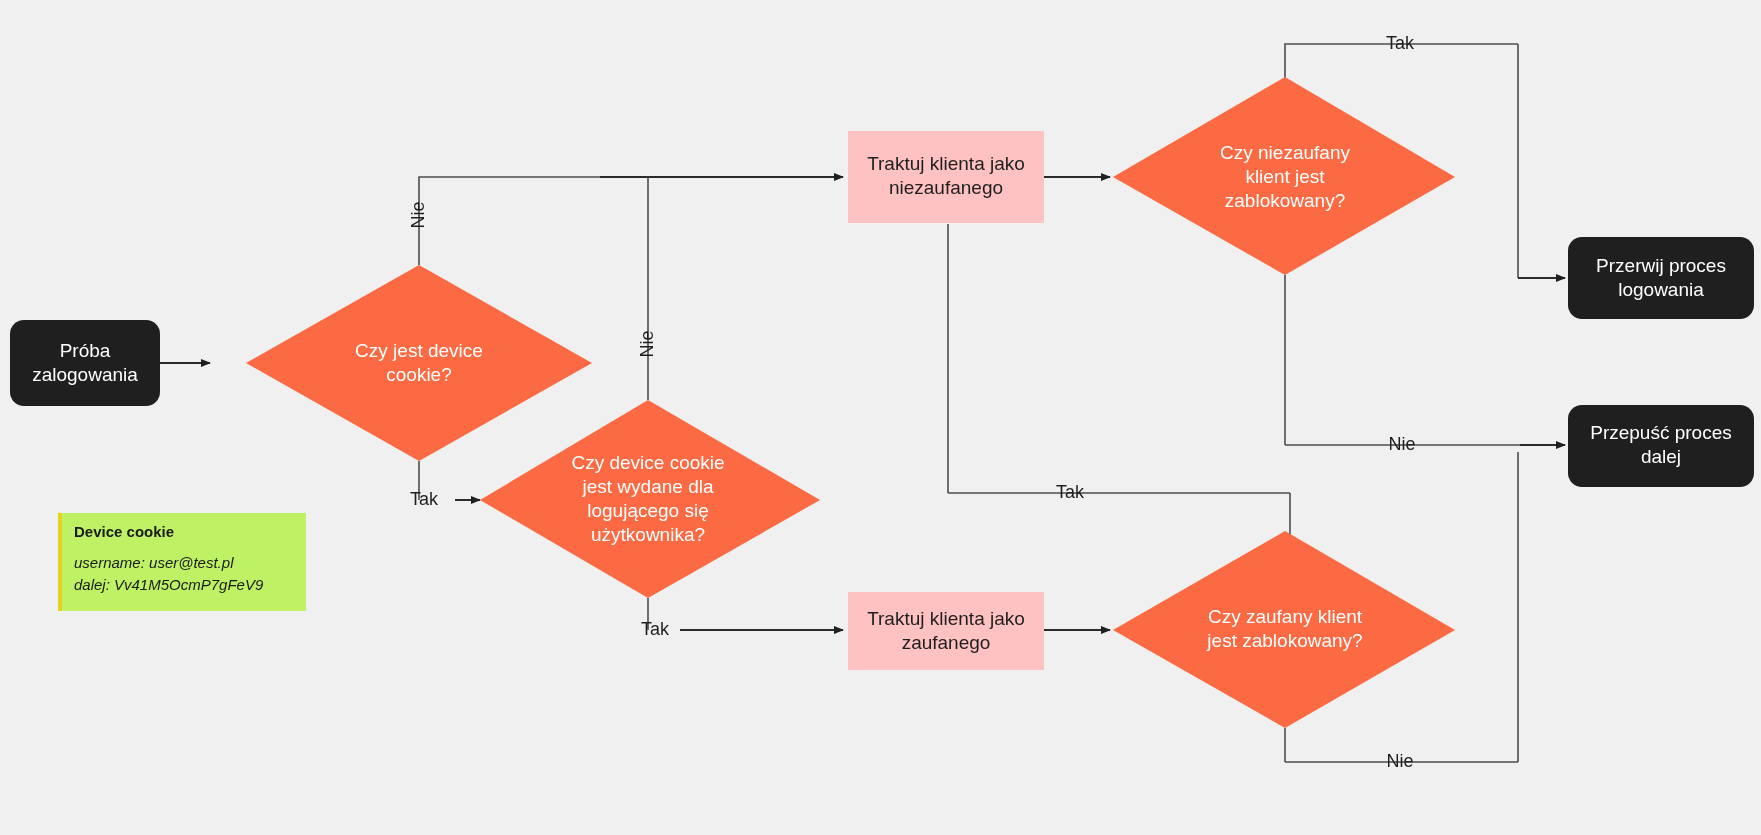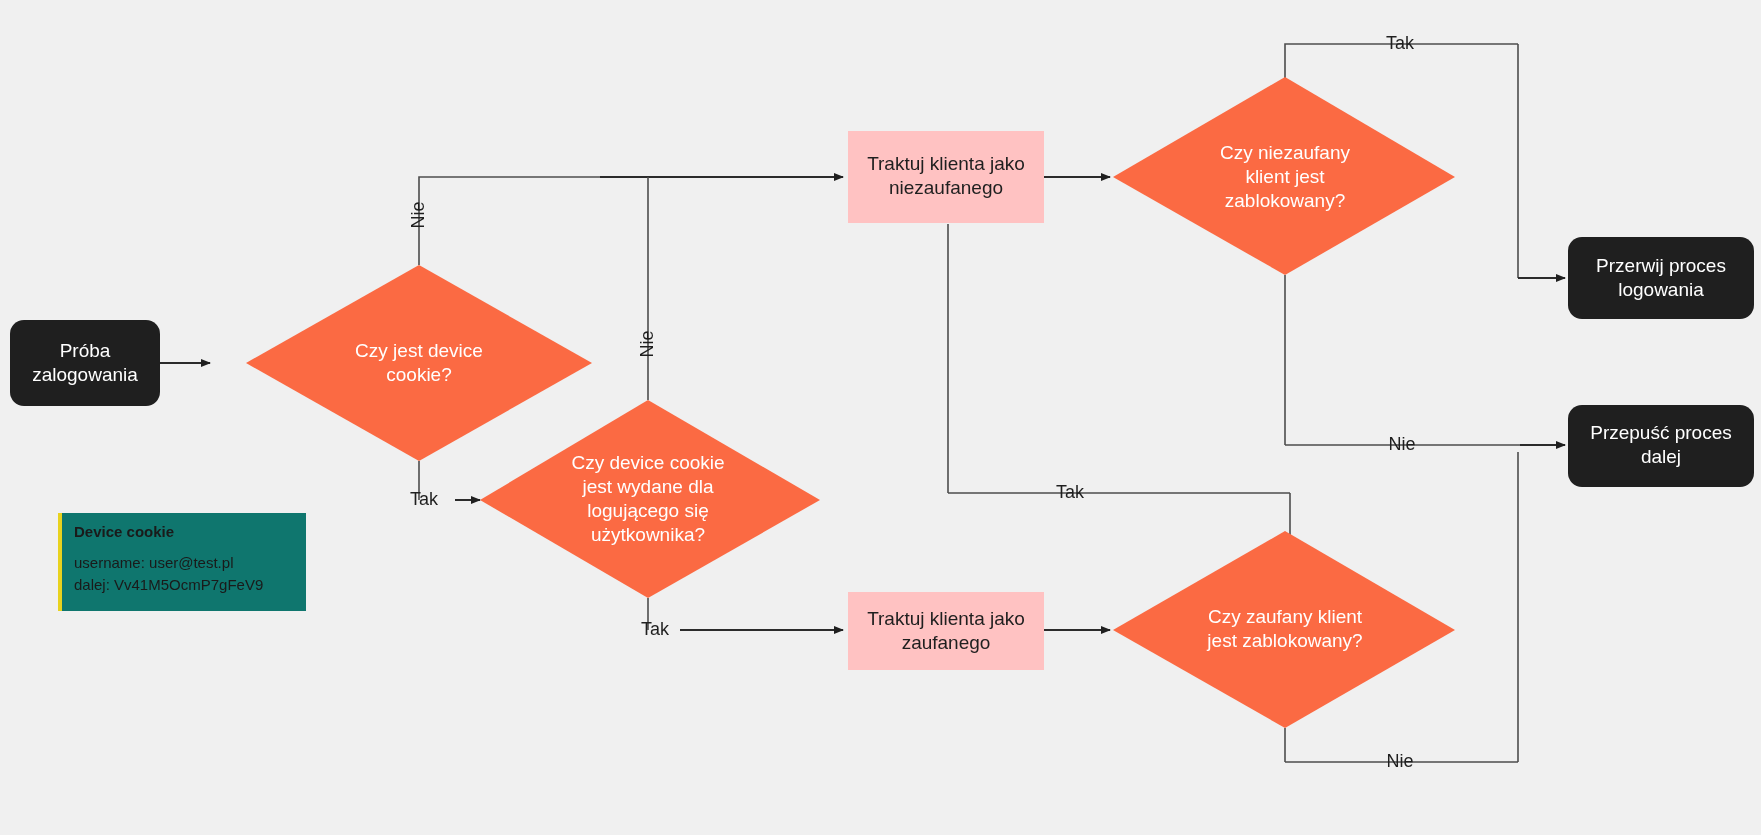--- a/index.html
+++ b/index.html
@@ -54,7 +54,7 @@
   }
   .note {
     position: absolute;
-    background: #0f766e;
+    background: #bef264;
     border-left: 4px solid #e8d21e;
     box-sizing: border-box;
   }

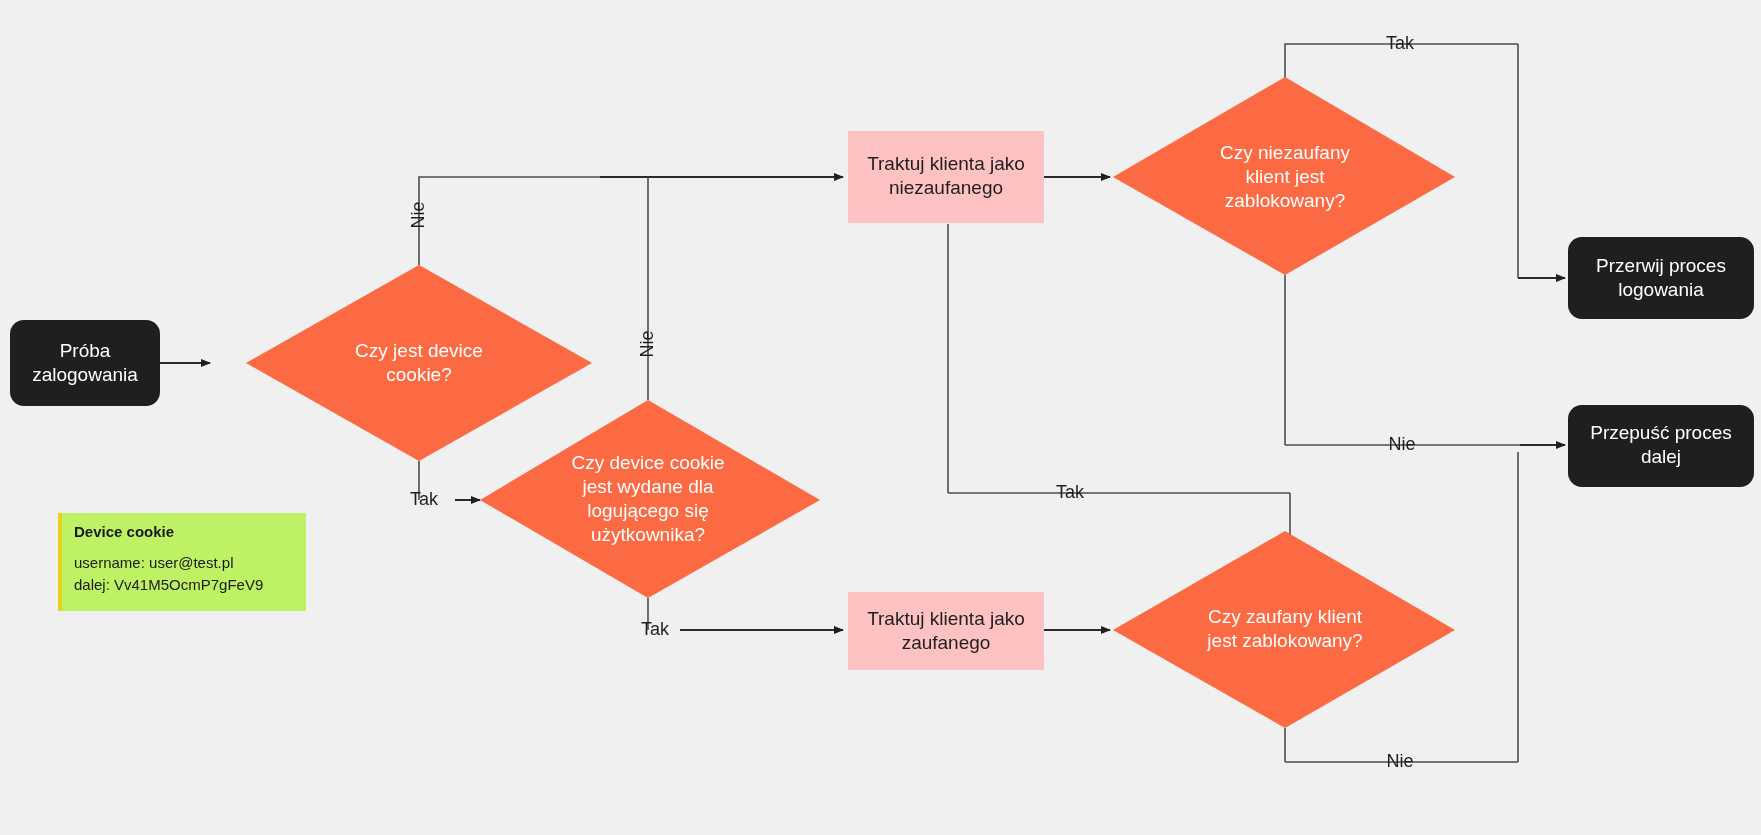--- a/index.html
+++ b/index.html
@@ -71,6 +71,7 @@
     color: #1a1a1a;
     padding: 12px 12px 10px 12px;
     line-height: 1.45;
+    font-style: italic;
   }
   .note-line { display: block; }
 </style>

